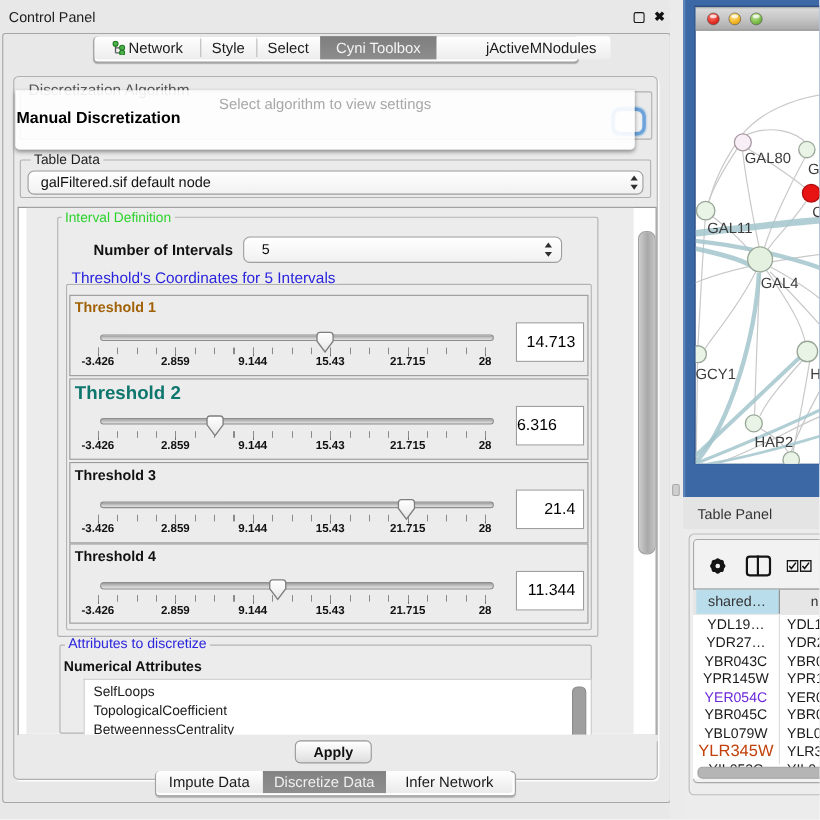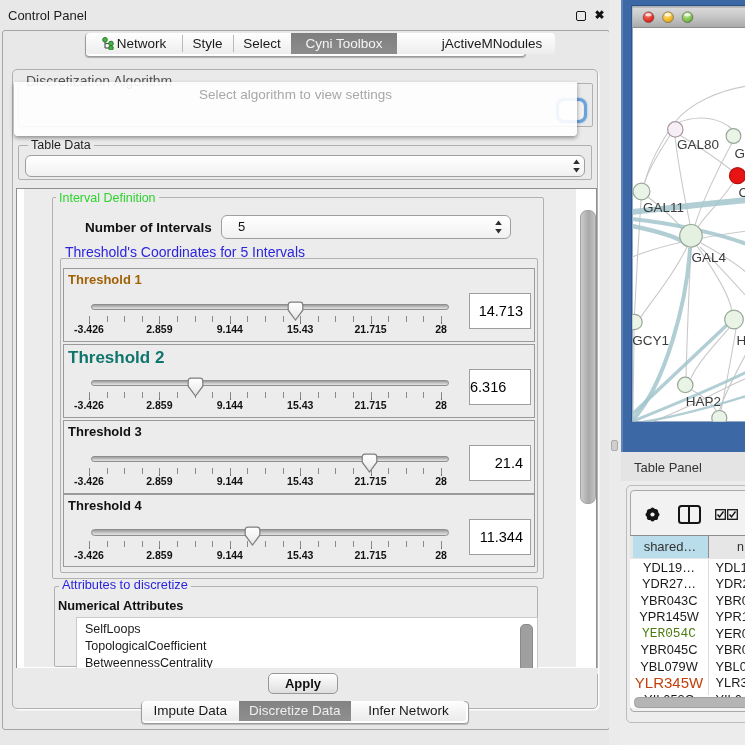--- a/index.html
+++ b/index.html
@@ -290,6 +290,7 @@
 <div class="abs" style="left:634px;top:696.5px;width:115px;height:9px;border-radius:4.5px;background:#b5b5b5;border:1px solid #a2a2a2;"></div>
 <div class="abs" style="left:14px;top:81.5px;width:563px;height:54.5px;background:rgba(255,255,255,0.9);border-radius:0 0 4px 4px;box-shadow:0 2px 4px rgba(0,0,0,0.4);z-index:50;">
     <div style="position:absolute;left:0;top:5px;width:100%;text-align:center;font-size:13.5px;color:#a8a8a8;">Select algorithm to view settings</div>
+    <div style="position:absolute;left:1px;top:18.5px;font-size:14.5px;font-weight:bold;color:#000;">Manual Discretization</div>
   </div>
 
 </body></html>

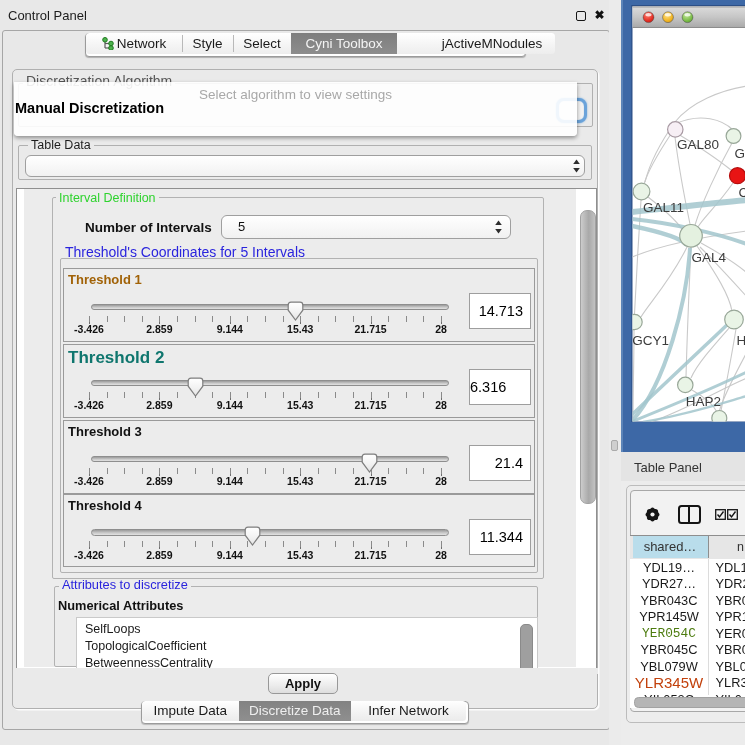--- a/index.html
+++ b/index.html
@@ -33,7 +33,7 @@
 <div class="abs" style="left:556px;top:97.5px;width:25px;height:19px;border:3px solid #6ba3da;border-radius:8px;background:#f2f2f2;box-shadow:0 0 2px #7aaede, inset 0 0 1px #7aaede;"></div>
 <div class="abs" style="left:18px;top:145px;width:572px;height:33px;border:1px solid #b0b0b0;border-radius:2px;"></div>
 <div class="fsleg" style="left:28px;top:139px;font-size:12.5px;color:#1e1e1e;background:#eaeaea;">Table Data</div>
-<div class="abs" style="left:25px;top:154.5px;width:558px;height:20px;border:1px solid #9f9f9f;border-radius:6px;background:linear-gradient(#ffffff,#f1f1f1);font-size:13.2px;color:#111;line-height:20px;"><svg class="abs" style="left:546px;top:2px;" width="9" height="16" viewBox="0 0 9 16">
+<div class="abs" style="left:25px;top:154.5px;width:558px;height:20px;border:1px solid #9f9f9f;border-radius:6px;background:linear-gradient(#ffffff,#f1f1f1);font-size:13.2px;color:#111;line-height:20px;"><span style="padding-left:11px;">galFiltered.sif default node</span><svg class="abs" style="left:546px;top:2px;" width="9" height="16" viewBox="0 0 9 16">
       <path d="M4.5 1.5 L7.8 6 L1.2 6 Z" fill="#2e2e2e"></path>
       <path d="M4.5 14.5 L7.8 10 L1.2 10 Z" fill="#2e2e2e"></path>
     </svg></div>

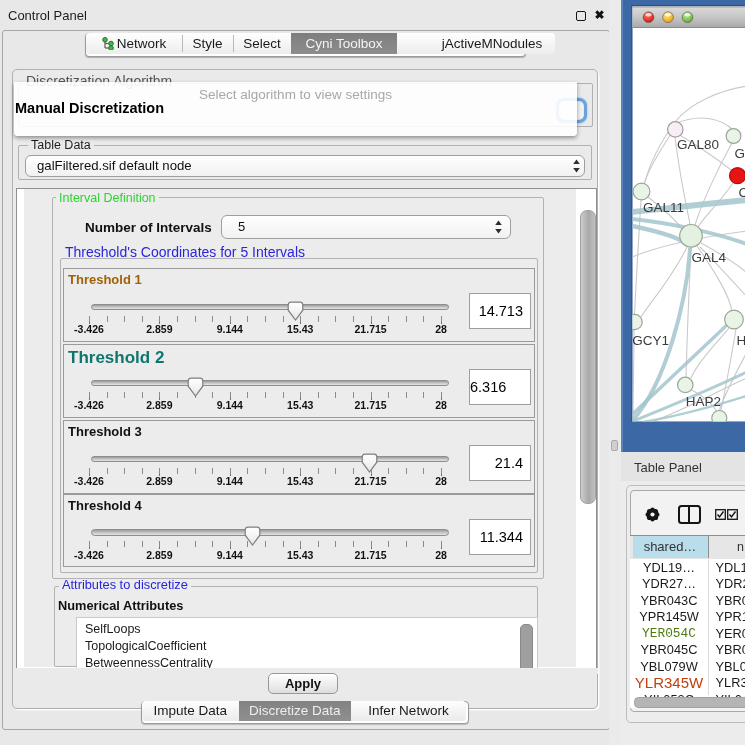--- a/index.html
+++ b/index.html
@@ -276,7 +276,7 @@
     <div class="abs" style="left:85.5px;top:34.4px;font-size:12.8px;color:#1a1a1a;line-height:16.45px;">YBR0</div>
     <div class="abs" style="left:0;top:50.849999999999994px;width:78px;font-size:12.8px;color:#1a1a1a;text-align:center;line-height:16.45px;">YPR145W</div>
     <div class="abs" style="left:85.5px;top:50.849999999999994px;font-size:12.8px;color:#1a1a1a;line-height:16.45px;">YPR1</div>
-    <div class="abs" style="left:0;top:67.3px;width:78px;font-size:12.8px;color:#4d7c0f;text-align:center;line-height:16.45px;font-family:Liberation Mono, monospace;">YER054C</div>
+    <div class="abs" style="left:0;top:67.3px;width:78px;font-size:12.8px;color:#6d28d9;text-align:center;line-height:16.45px;">YER054C</div>
     <div class="abs" style="left:85.5px;top:67.3px;font-size:12.8px;color:#1a1a1a;line-height:16.45px;">YER0</div>
     <div class="abs" style="left:0;top:83.75px;width:78px;font-size:12.8px;color:#1a1a1a;text-align:center;line-height:16.45px;">YBR045C</div>
     <div class="abs" style="left:85.5px;top:83.75px;font-size:12.8px;color:#1a1a1a;line-height:16.45px;">YBR0</div>

